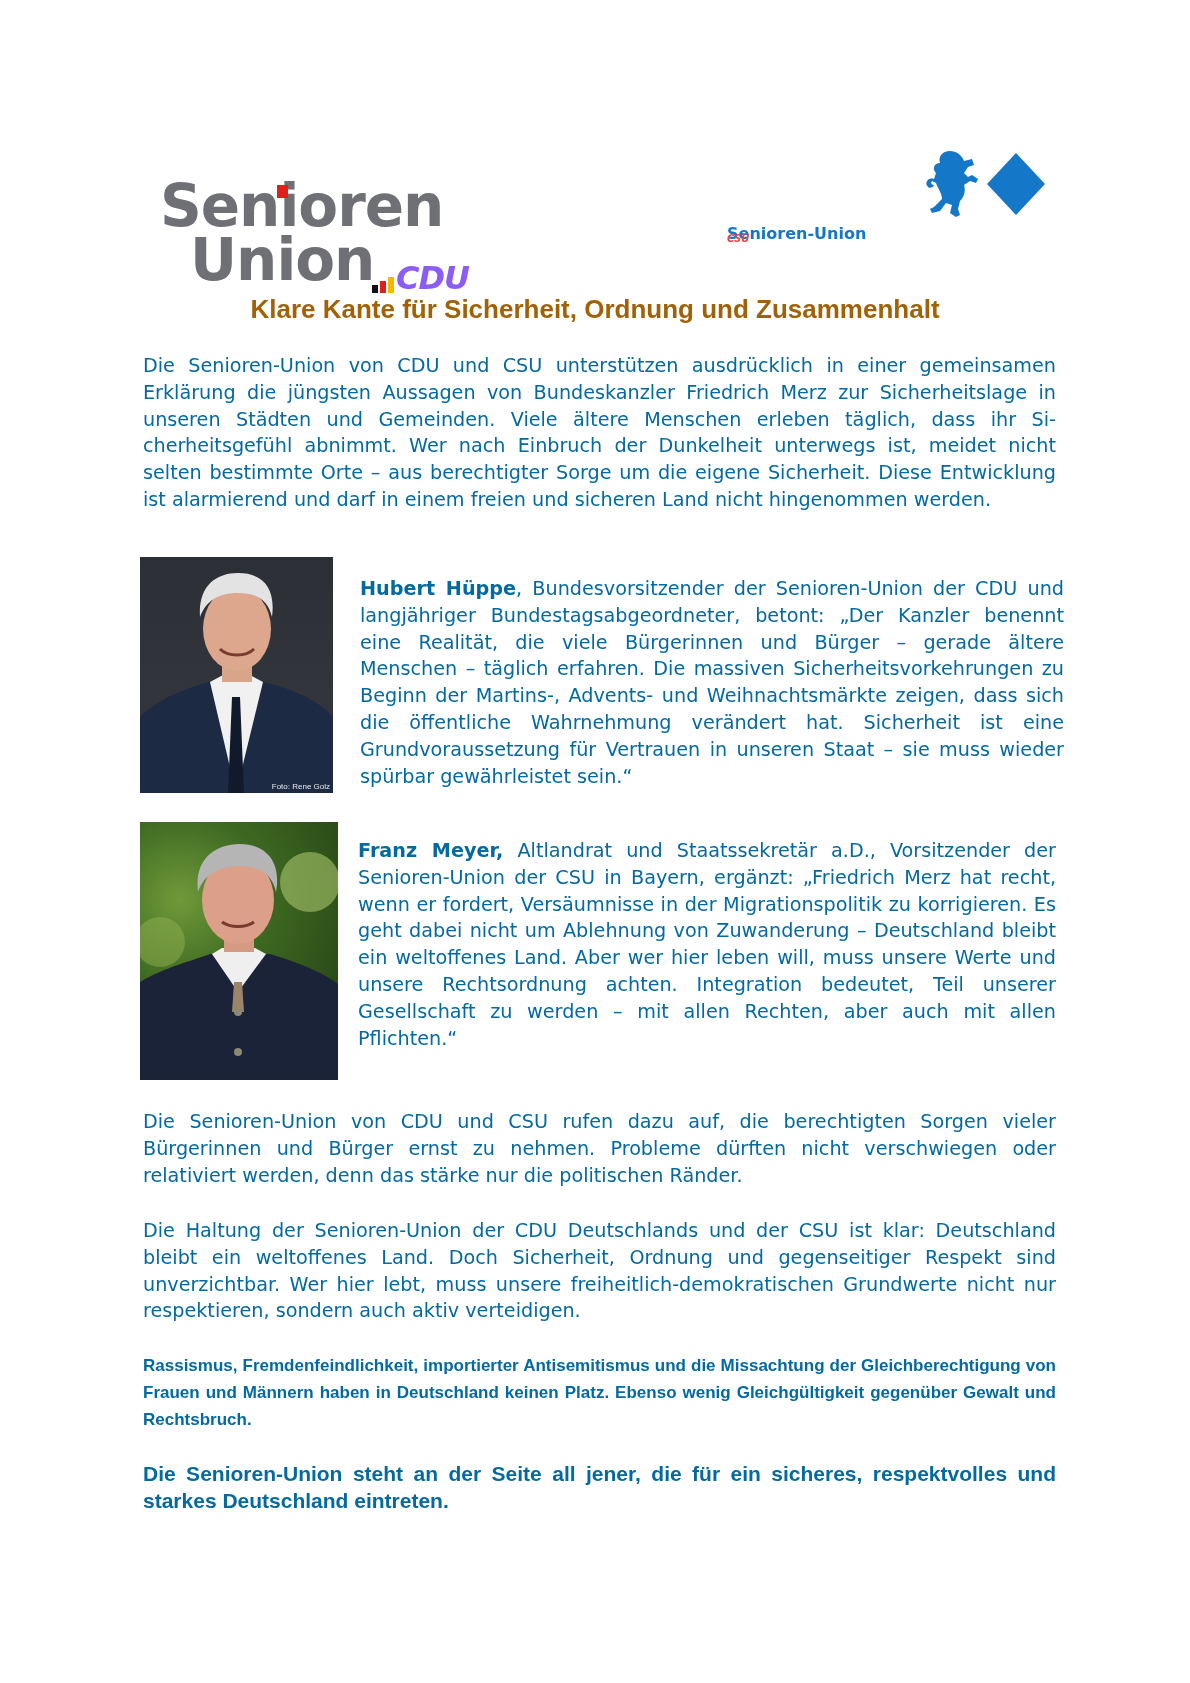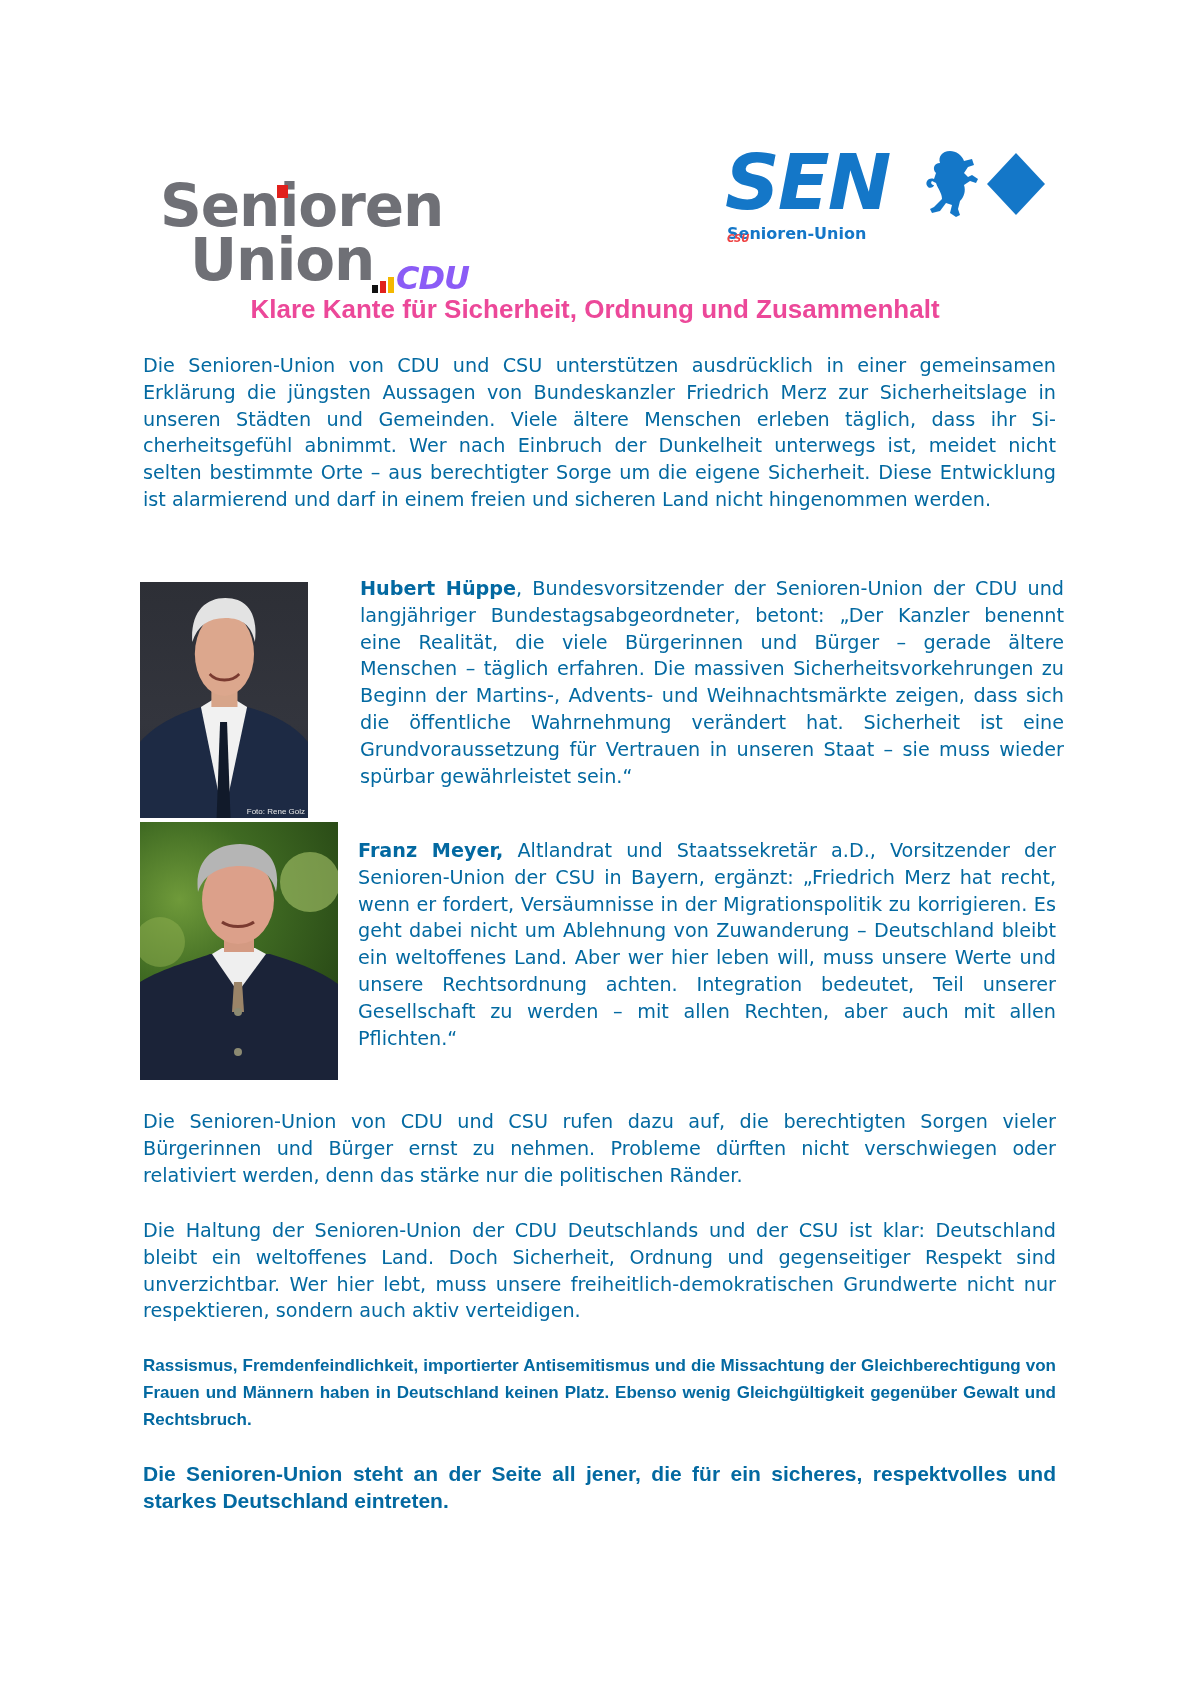--- a/index.html
+++ b/index.html
@@ -72,7 +72,6 @@
 </div>
 
 <div class="logo-csu">
-  <div class="sen-word">SEN</div>
   <svg class="lion" viewBox="0 0 60 72">
     <path fill="#1477c8" d="M30 2 C22 2 18 8 20 14 C14 14 12 20 16 24 L14 30 C8 28 4 34 8 38 C10 40 14 38 14 36 C12 36 10 34 12 32 L16 34 C18 40 22 44 22 50 L14 58 L10 60 L12 64 L20 62 L26 54 L32 56 L30 64 L36 68 L40 66 L38 60 L40 52 C44 48 46 42 44 36 L50 32 L56 34 L58 30 L52 26 L48 28 L44 24 L48 18 L54 16 L52 10 L44 12 C42 6 36 2 30 2 Z"></path>
   </svg>

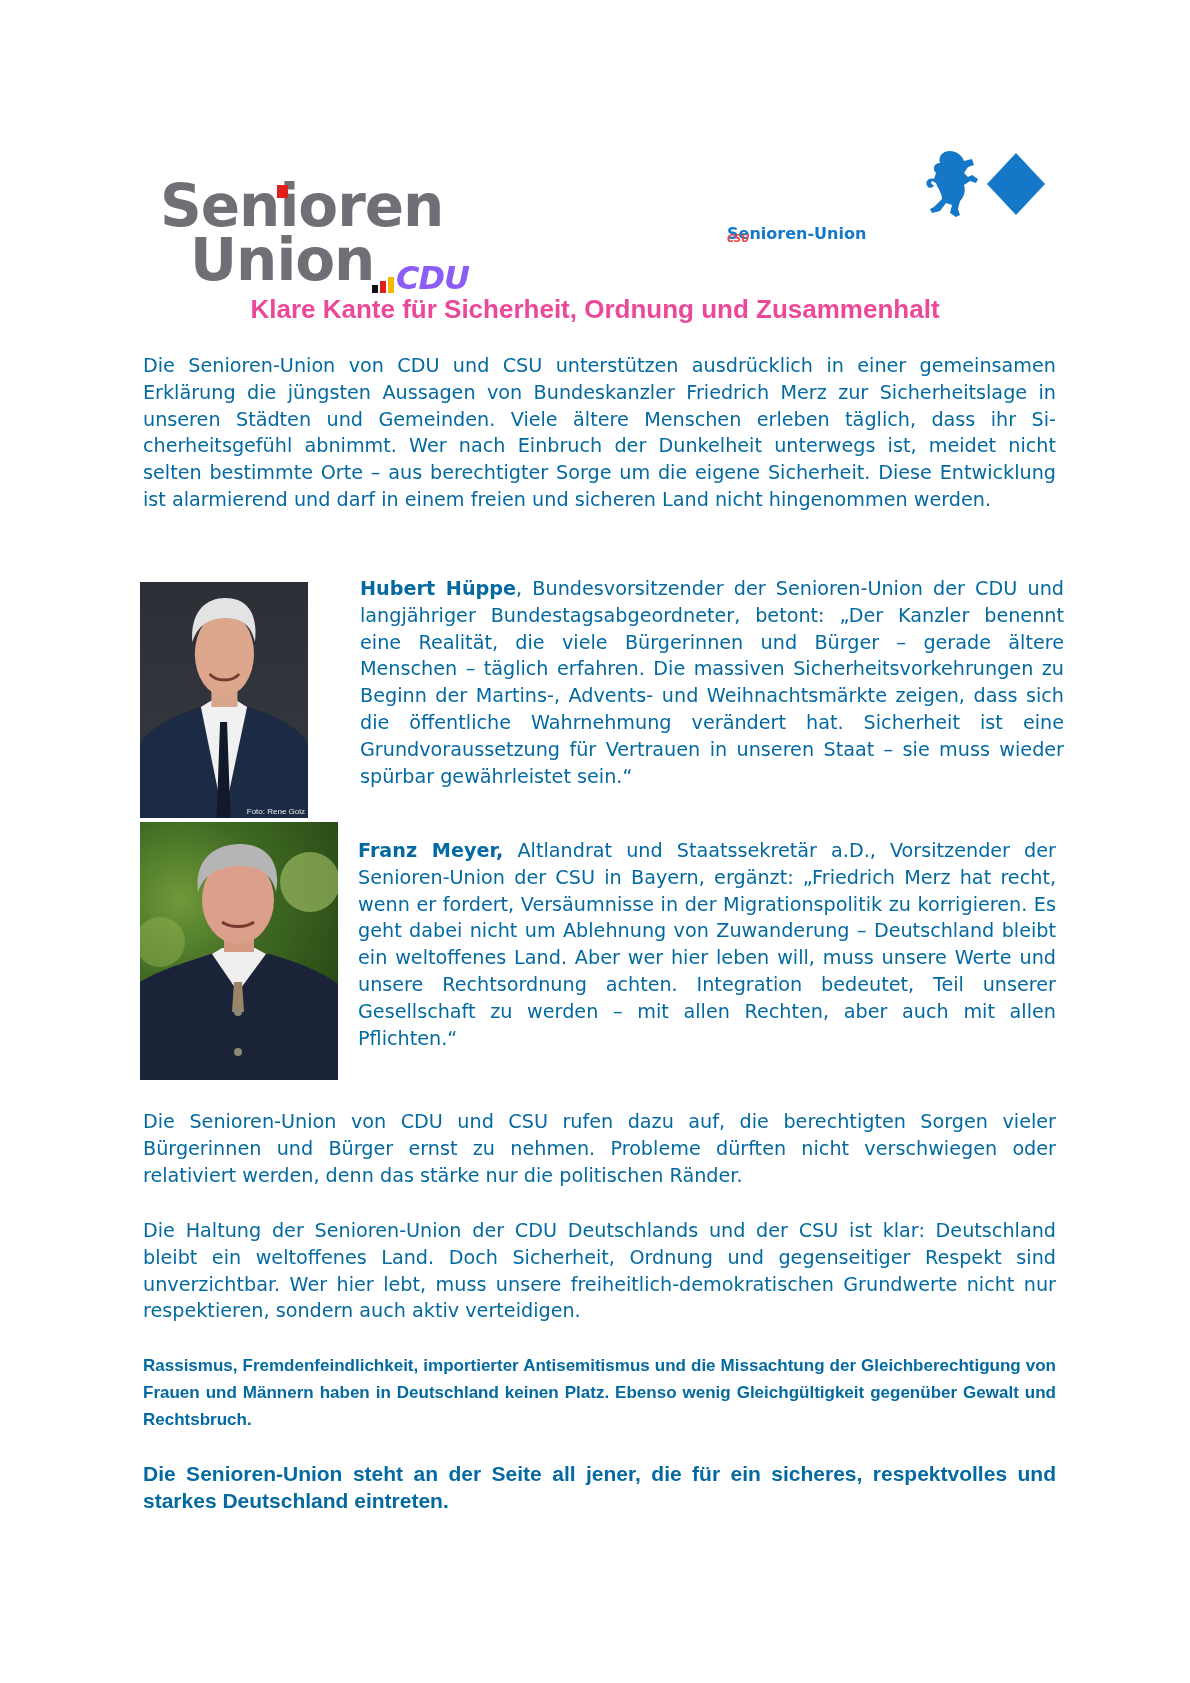--- a/index.html
+++ b/index.html
@@ -32,7 +32,7 @@
 
     
     .title { position: absolute; left: 0; width: 1190px; top: 293px; text-align: center;
-             font-weight: bold; font-size: 26px; line-height: 32px; color: #ec4899; }
+             font-weight: bold; font-size: 26px; line-height: 32px; color: #a16207; }
 
     
     .para { position: absolute; font-size: 20.5px; line-height: 26.8px; text-align: justify; color: #0369a1;

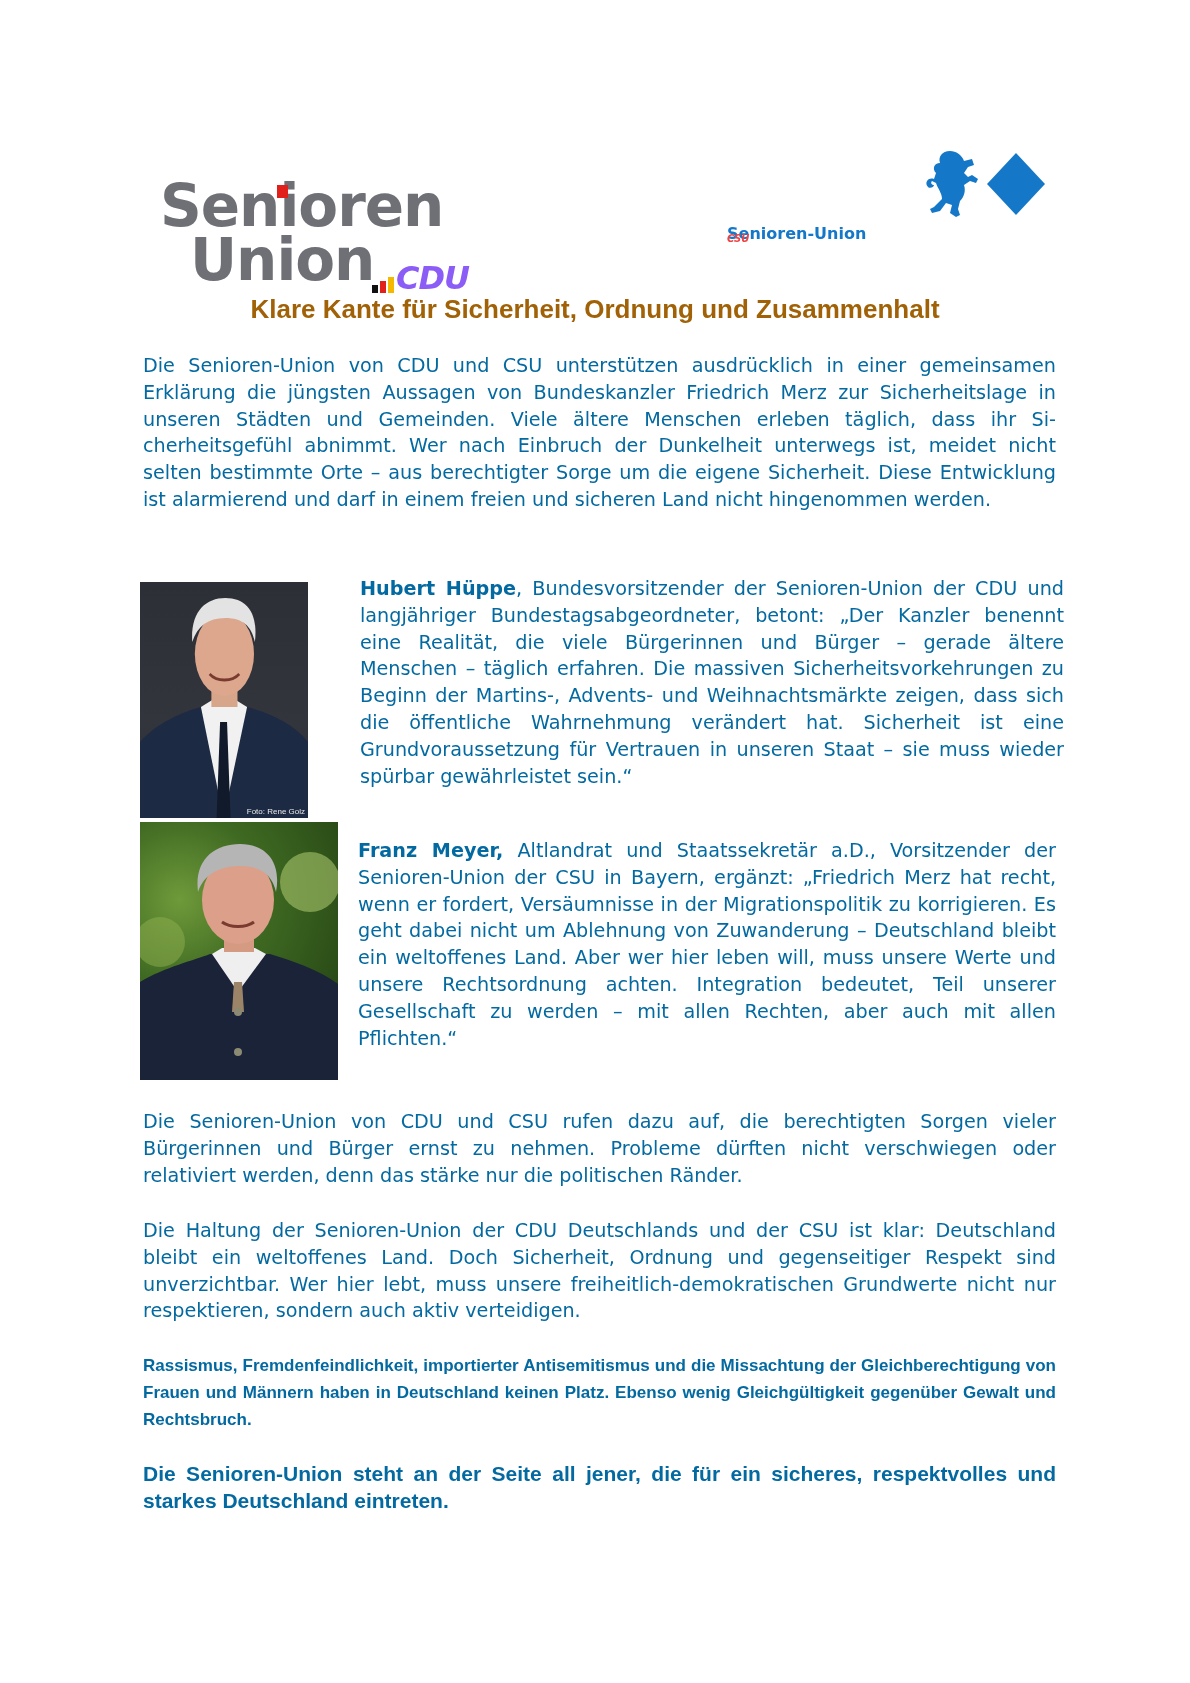--- a/index.html
+++ b/index.html
@@ -48,8 +48,8 @@
 
     
     .photo { position: absolute; overflow: hidden; }
-    .photo1 { left: 140px; top: 557px; width: 168px; height: 236px;
-              background: linear-gradient(180deg, #2d2f36 0%, #33353d 60%, #2a2c33 100%); margin-top: 25px; }
+    .photo1 { left: 140px; top: 557px; width: 193px; height: 236px;
+              background: linear-gradient(180deg, #2d2f36 0%, #33353d 60%, #2a2c33 100%); }
     .photo2 { left: 140px; top: 822px; width: 198px; height: 258px;
               background: radial-gradient(circle at 20% 30%, #6f9a3a 0%, #3f6a22 35%, #2c4e18 70%, #1e3510 100%); }
     .photo svg { position: absolute; left: 0; top: 0; width: 100%; height: 100%; }

